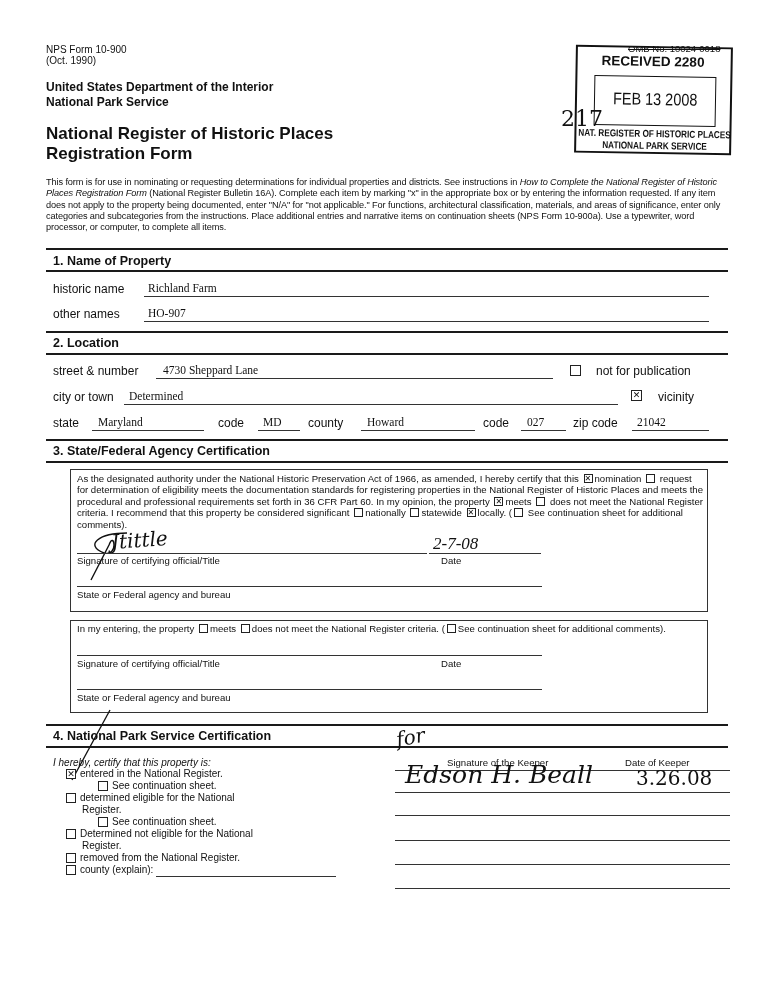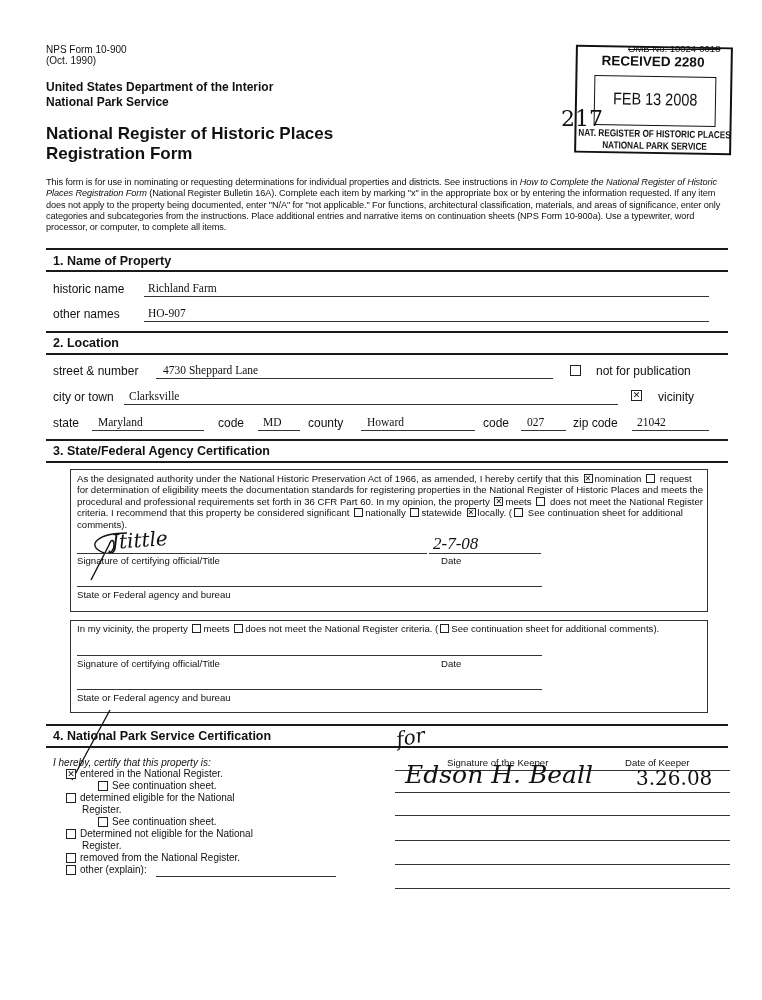--- a/index.html
+++ b/index.html
@@ -74,7 +74,7 @@
 <div class="lbl" style="left:596px; top:364px;">not for publication</div>
 
 <div class="lbl" style="left:53px; top:390px;">city or town</div>
-<div class="val" style="left:129px; top:390px;">Clarksville</div>
+<div class="val" style="left:129px; top:390px;">Determined</div>
 <div class="uline" style="left:124px; top:404px; width:494px;"></div>
 <div class="cb checked" style="left:631px; top:390px;"></div>
 <div class="lbl" style="left:658px; top:390px;">vicinity</div>

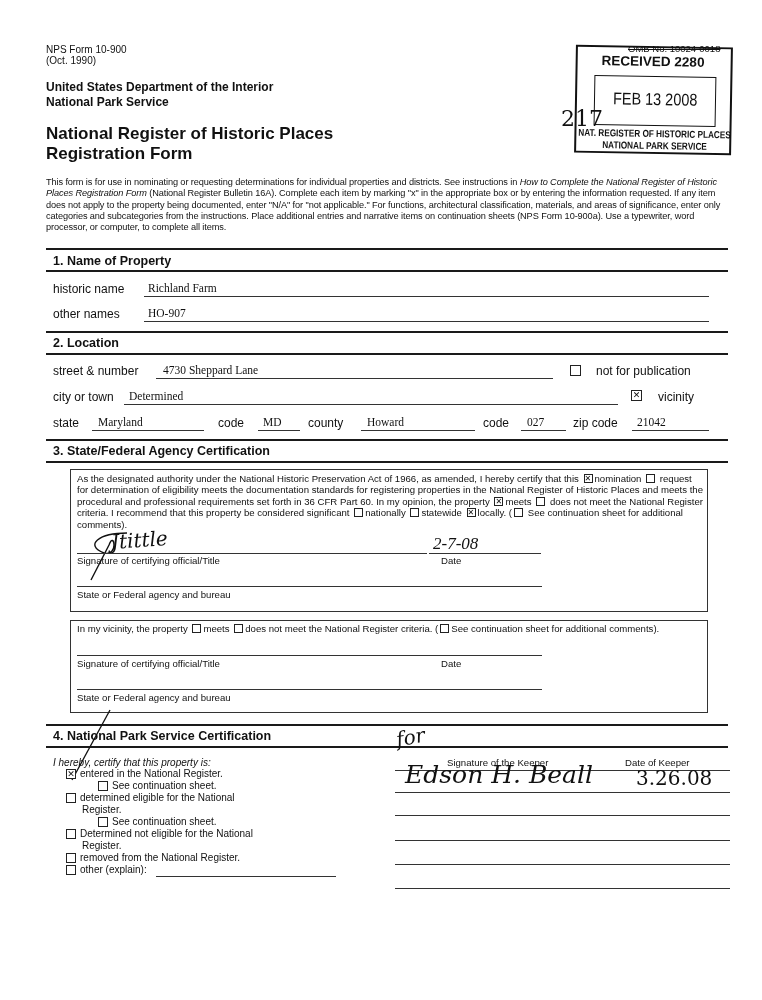--- a/index.html
+++ b/index.html
@@ -130,7 +130,7 @@
 
 <div class="box" style="left:70px; top:620px; width:638px; height:93px;">
   <div class="abs boxtext" style="left:6px; top:2px; white-space:nowrap;">
-    <span>In my vicinity, the property</span>
+    <span>In my entering, the property</span>
     <span class="cb-sm"></span><span>meets</span>
     <span class="cb-sm"></span><span>does not meet the National Register criteria.  (</span><span class="cb-sm"></span><span>See continuation sheet for additional comments).</span>
   </div>

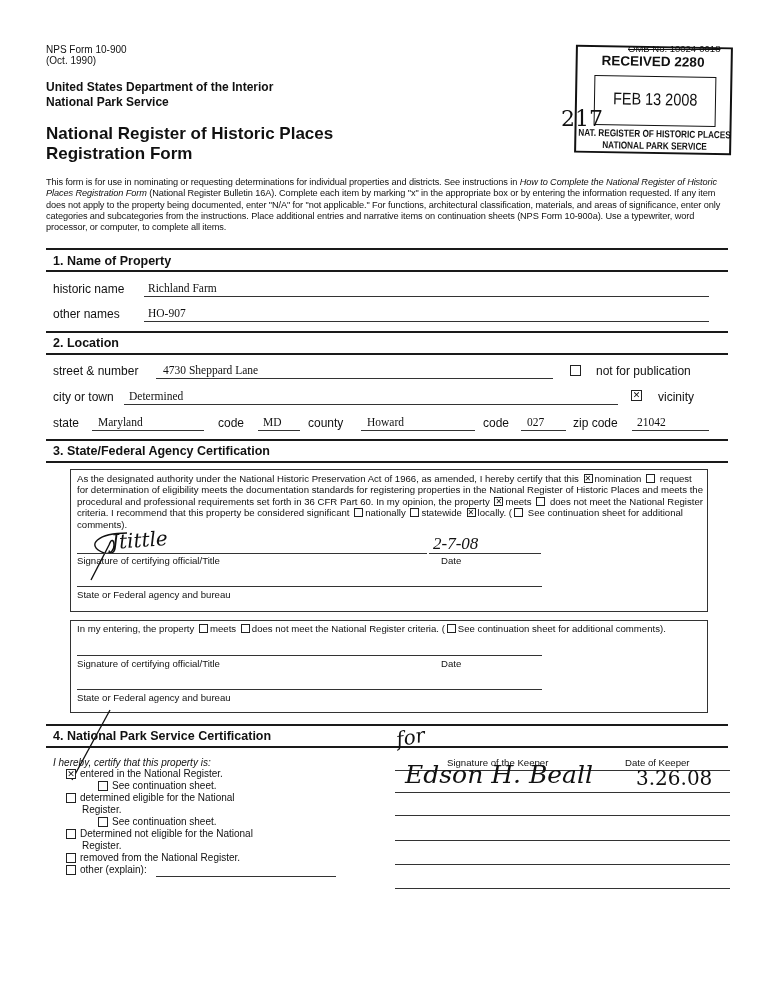--- a/index.html
+++ b/index.html
@@ -172,7 +172,7 @@
 <div class="s4" style="left:80px; top:852px;">removed from the National Register.</div>
 
 <div class="cb" style="left:66px; top:865px; width:10px; height:10px;"></div>
-<div class="s4" style="left:80px; top:864px;">other (explain):</div>
+<div class="s4" style="left:80px; top:864px;">county (explain):</div>
 <div class="uline" style="left:156px; top:876px; width:180px;"></div>
 
 <div class="uline" style="left:395px; top:770px; width:335px;"></div>

